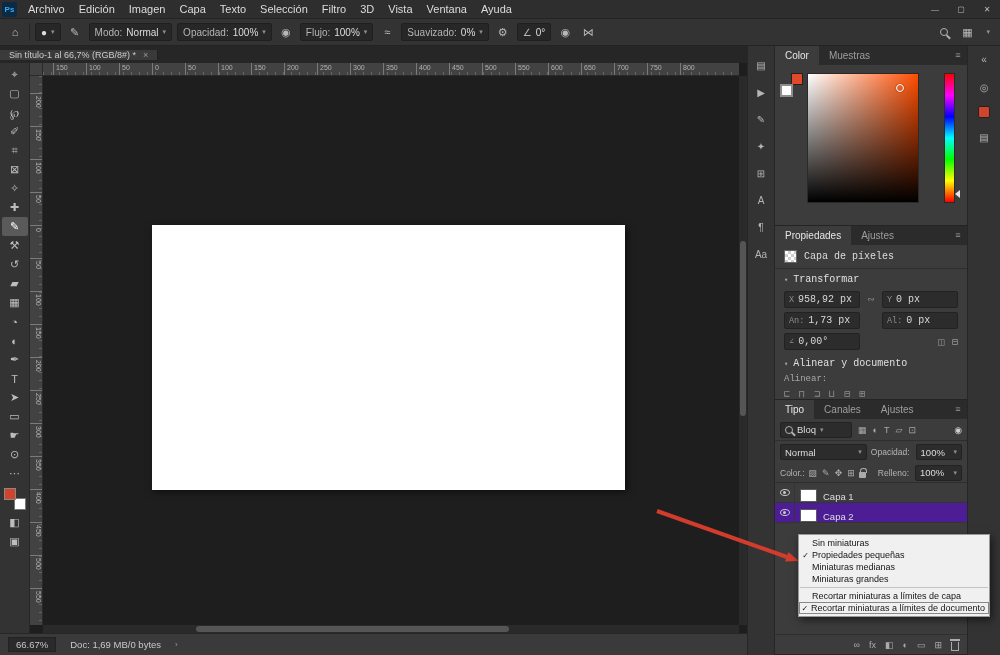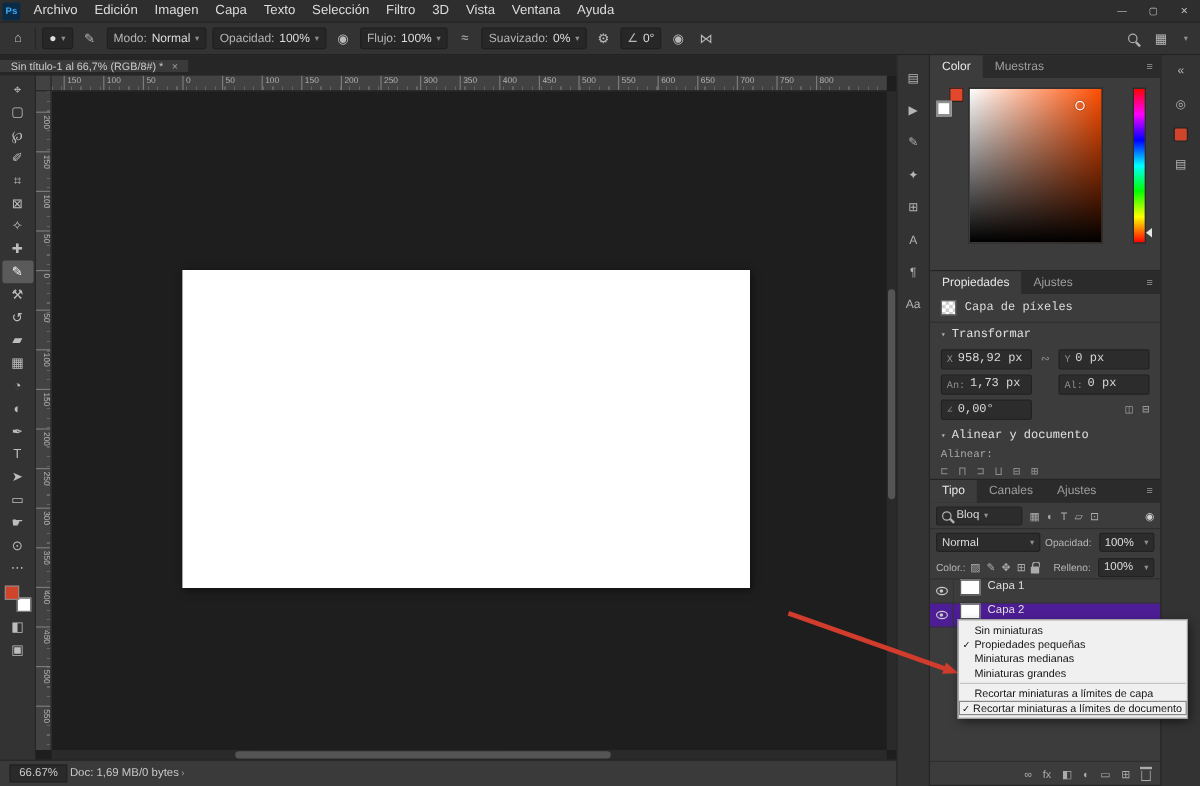--- a/index.html
+++ b/index.html
@@ -132,7 +132,7 @@
   .lp-lock{height:20px;border-bottom:1px solid #2e2e2e;}
   .lock-icons{display:flex;gap:5px;align-items:center;color:#ababab;font-size:9px;}
   .layer-rows{background:#3c3c3c;}
-  .layer-row{height:20px;display:flex;align-items:flex-start;border-bottom:1px solid #343434;}
+  .layer-row{height:20px;display:flex;align-items:flex-end;border-bottom:1px solid #343434;}
   .layer-row.selected{background:#4c1d95;}
   .eye-cell{width:20px;height:100%;display:flex;align-items:center;justify-content:center;border-right:1px solid #343434;}
   .layer-thumb{width:17px;height:13px;background:#fff;border:1px solid #5a5a5a;margin:0 6px 0 5px;}

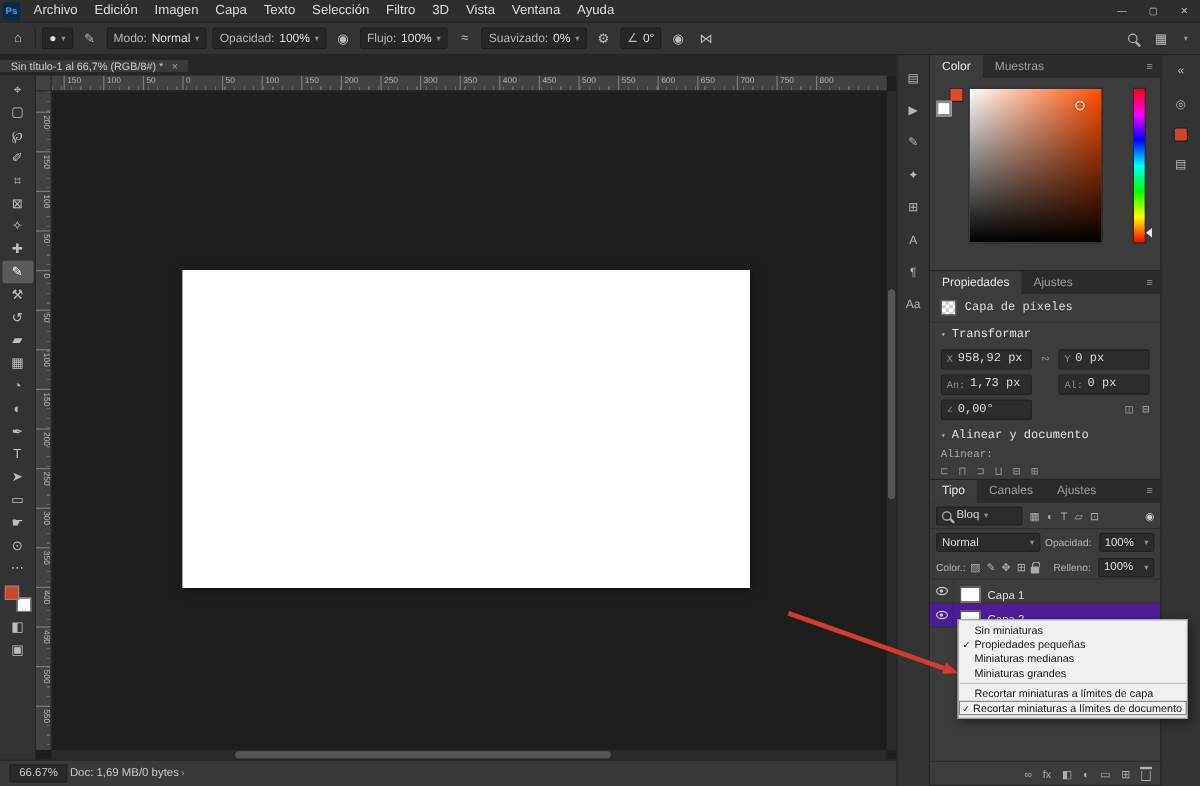--- a/index.html
+++ b/index.html
@@ -142,7 +142,7 @@
   .f-icon{color:#ababab;font-size:9px;}
 
   
-  .context-menu{position:absolute;left:798px;top:516px;width:192px;background:#f0f0f0;border:1px solid #999;box-shadow:2px 3px 8px rgba(0,0,0,.55);z-index:60;padding:2px 0;color:#141414;}
+  .context-menu{position:absolute;left:798px;top:534px;width:192px;background:#f0f0f0;border:1px solid #999;box-shadow:2px 3px 8px rgba(0,0,0,.55);z-index:60;padding:2px 0;color:#141414;}
   .cm-item{height:12px;display:flex;align-items:center;padding-right:4px;}
   .cm-check{width:13px;text-align:center;font-size:8px;}
   .cm-label{font-size:9px;white-space:nowrap;}

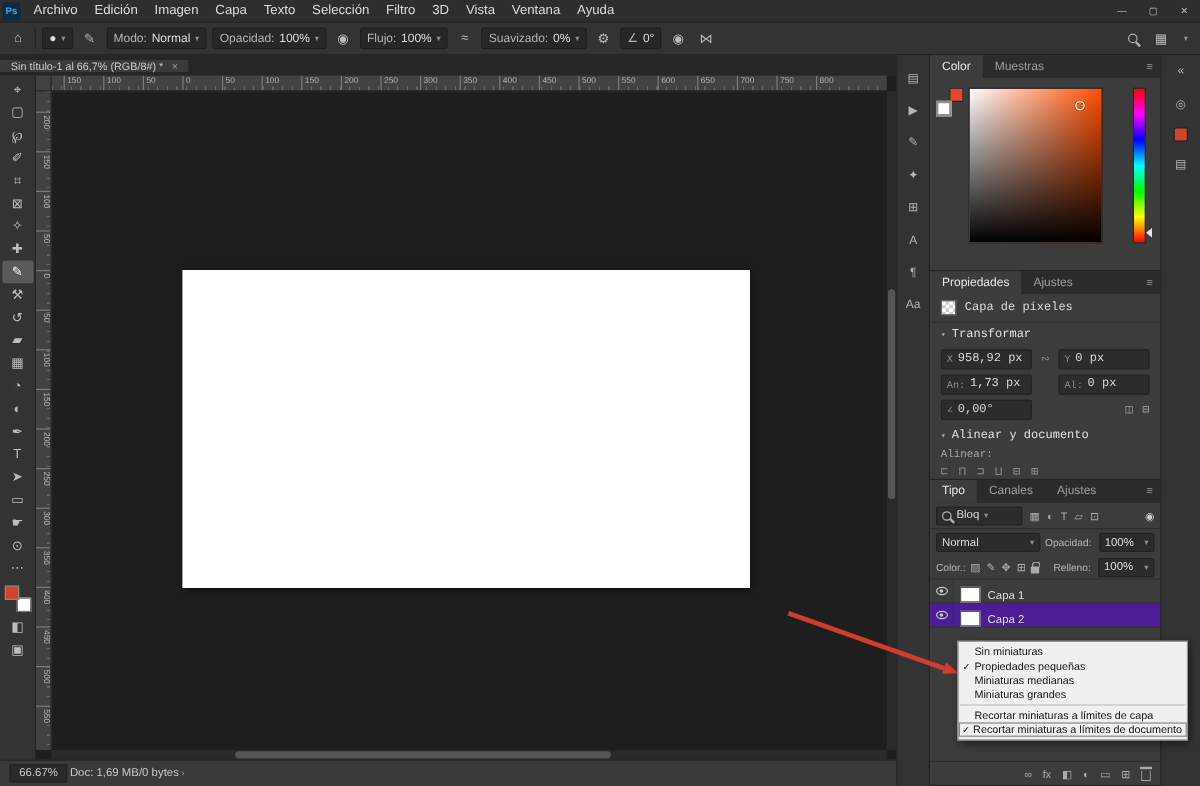--- a/index.html
+++ b/index.html
@@ -67,7 +67,7 @@
   .hscroll .thumb{position:absolute;top:1px;bottom:1px;left:22%;width:45%;background:#555;border-radius:3px;}
 
   
-  .statusbar{height:22px;background:#3a3a3a;border-top:1px solid #262626;display:flex;align-items:center;gap:2px;padding:0 8px;font-size:9.5px;color:#c8c8c8;}
+  .statusbar{height:22px;background:#3a3a3a;border-top:1px solid #262626;display:flex;align-items:center;gap:14px;padding:0 8px;font-size:9.5px;color:#c8c8c8;}
   .zoom-box{background:#2a2a2a;border:1px solid #222;padding:1px 7px;}
   .status-chev{color:#9a9a9a;font-size:8px;}
 

